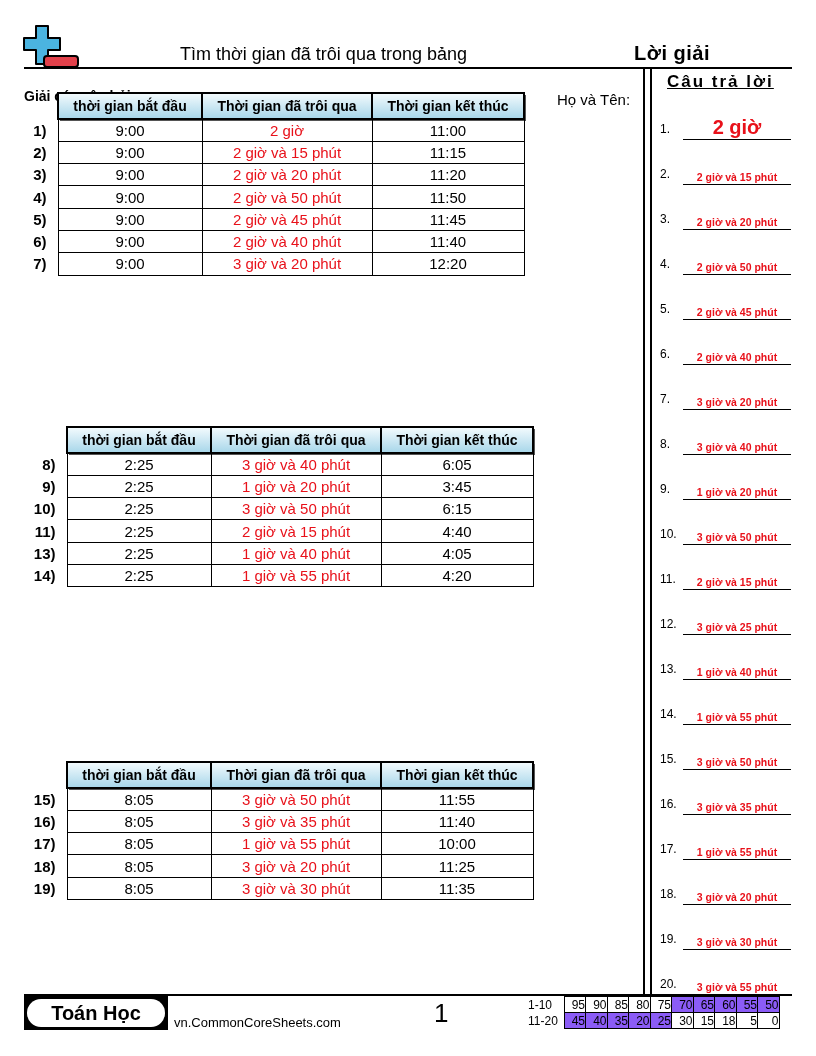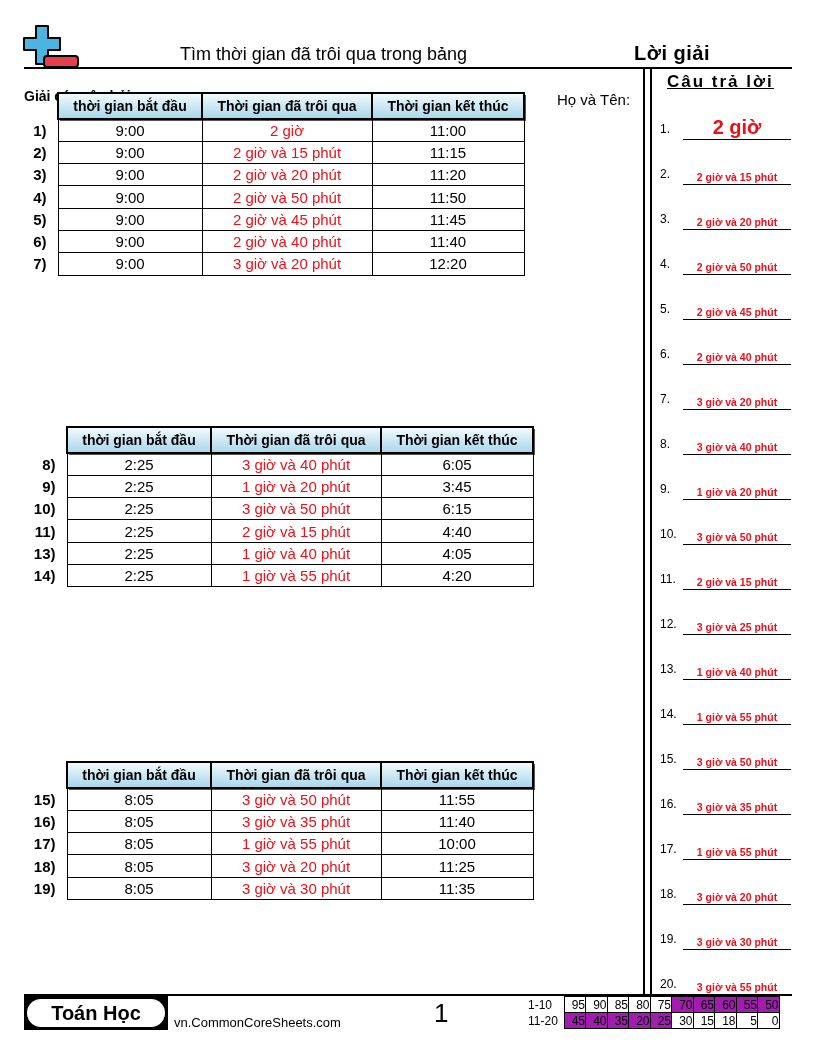--- a/index.html
+++ b/index.html
@@ -40,7 +40,7 @@
   .score { position: absolute; left: 528px; top: 996px; border-collapse: collapse; font-size: 12px; }
   .score td { border: 1px solid #000; text-align: right; width: 21.5px; height: 16px; padding: 0; }
   .score td.lab { border: none; text-align: left; width: 36px; padding-right: 3px; }
-  .score td.hl { background: #a21caf; }
+  .score td.hl { background: #8b5cf6; }
 </style>
 </head>
 <body>

